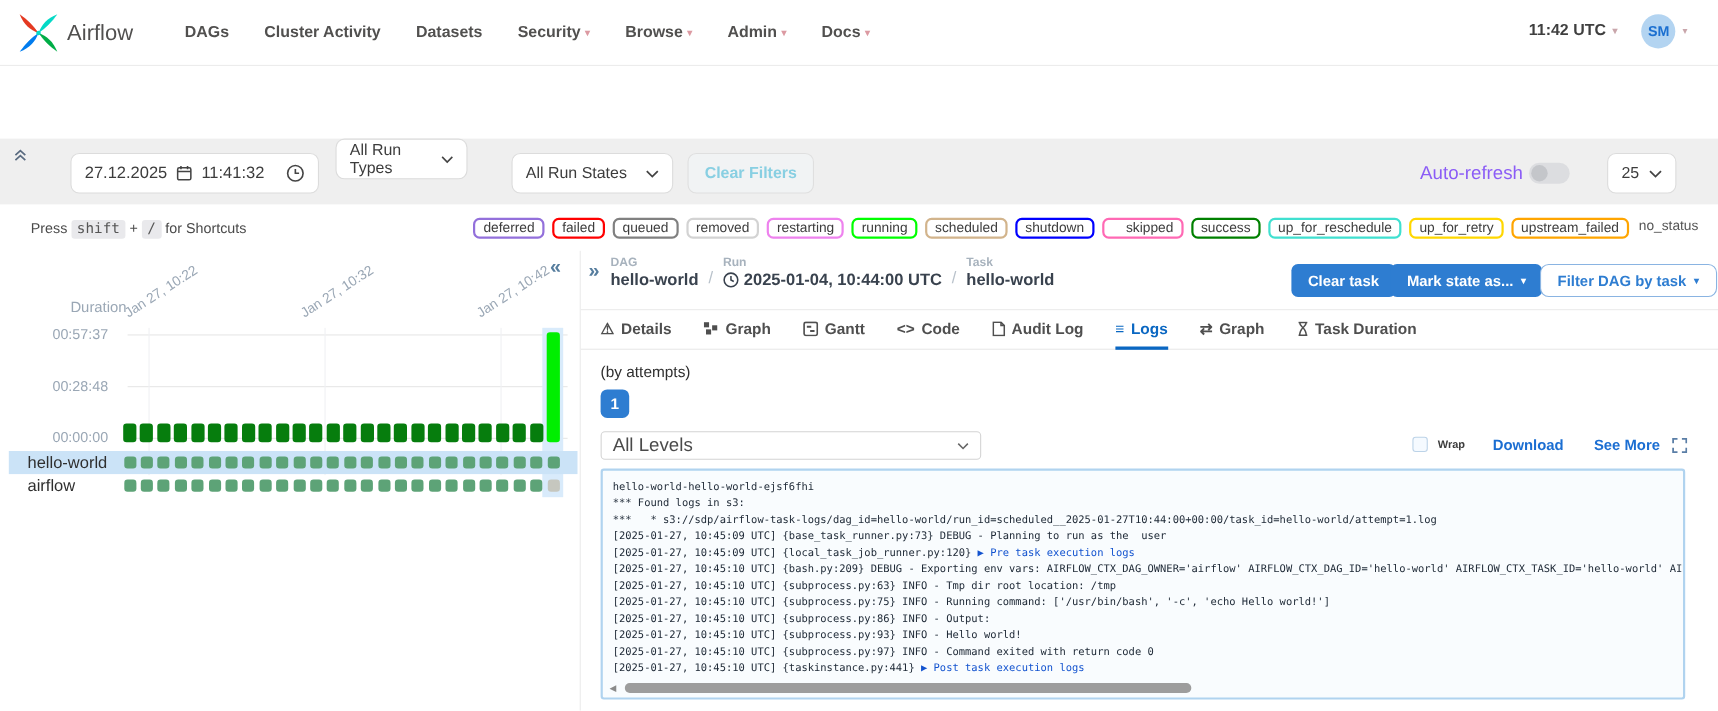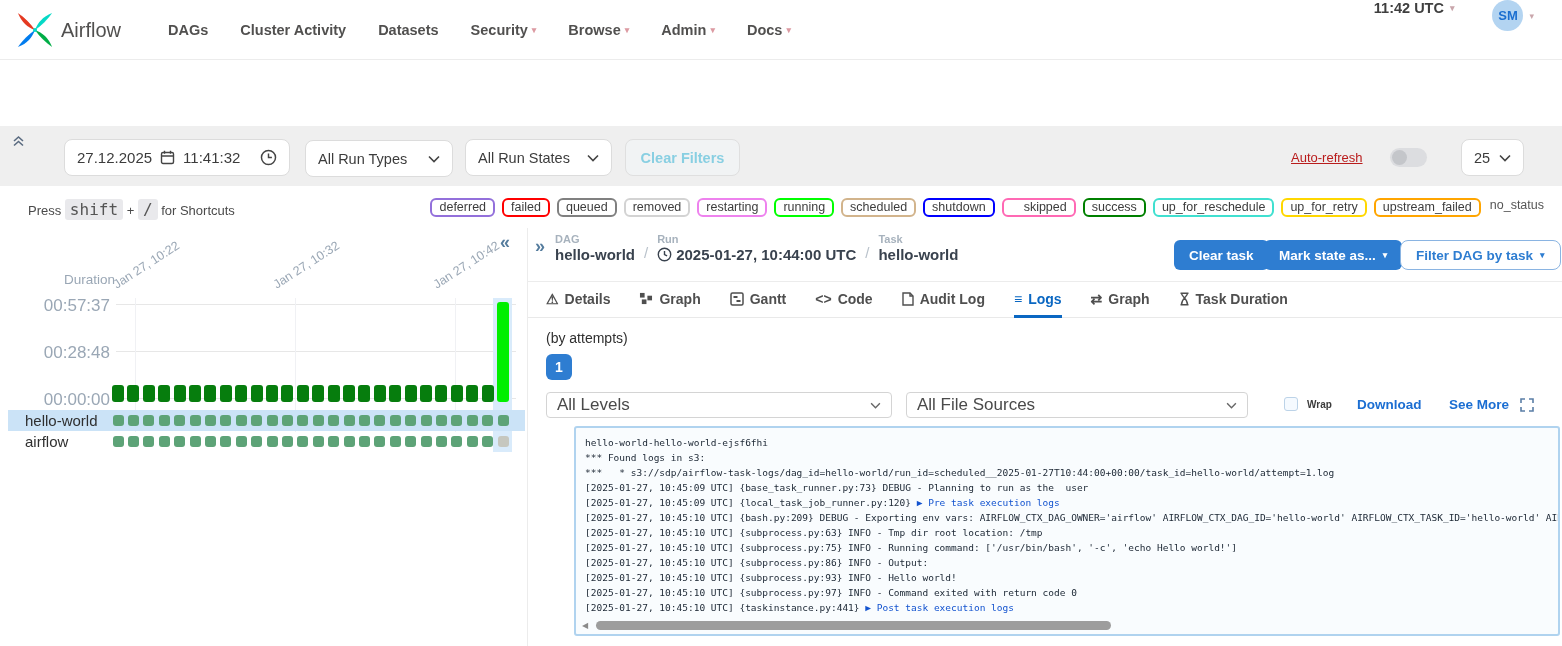--- a/index.html
+++ b/index.html
@@ -15,7 +15,7 @@
   #nav-items { position:absolute; left:168px; top:0; height:60px; display:flex; align-items:center; gap:32px; }
   .nav-item { font-weight:bold; font-size:14.5px; color:#51504f; display:flex; align-items:center; gap:4px; cursor:pointer; }
   .nav-caret { color:#dc9aa2; font-size:9px; }
-  #nav-right { position:absolute; right:28px; top:0; height:56px; display:flex; align-items:flex-start; gap:38px; }
+  #nav-right { position:absolute; right:28px; top:0; height:56px; display:flex; align-items:center; gap:22px; }
   #clock-group { display:flex; align-items:center; gap:6px; font-weight:bold; font-size:14.5px; color:#3f3f3f; cursor:pointer; }
   .gray-caret { color:#c9a6ab; font-size:9px; }
   #avatar { width:31px; height:31px; border-radius:50%; background:#b3d4f1; color:#1b6fd0;

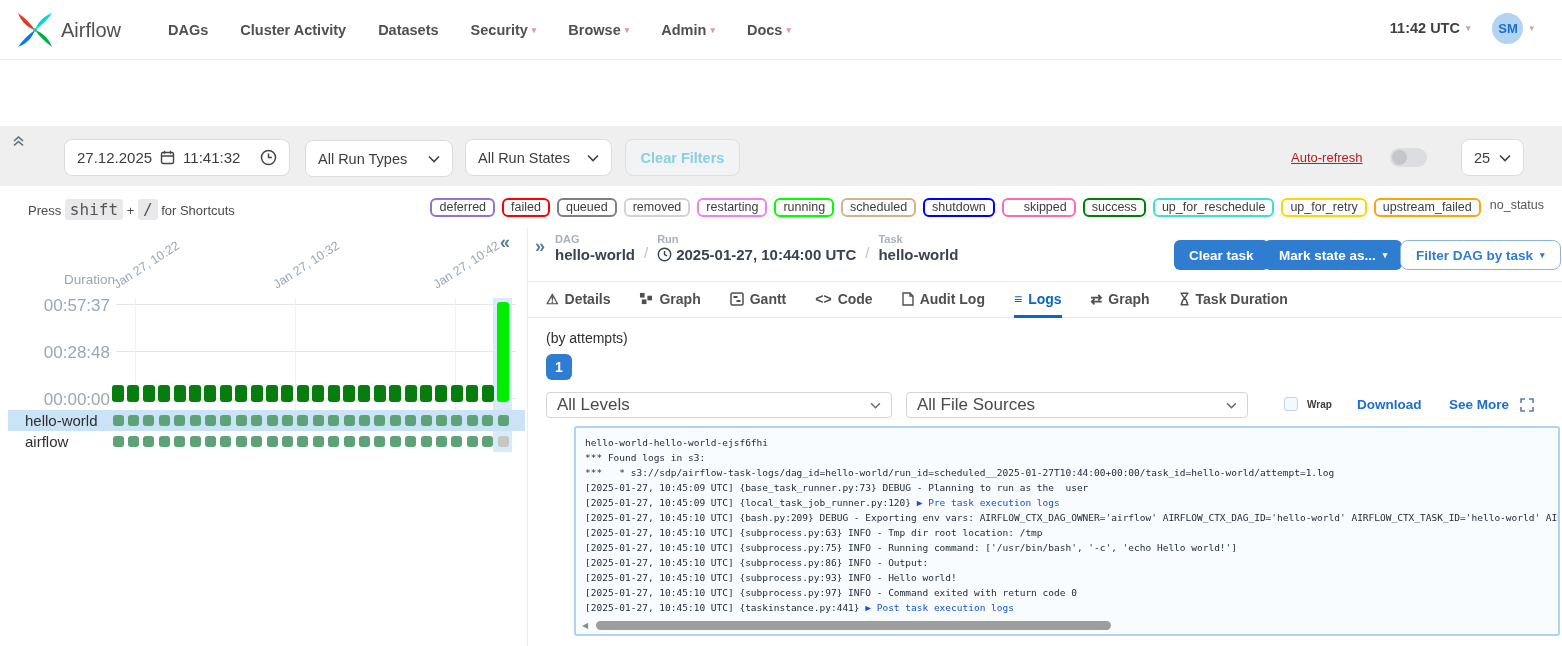--- a/index.html
+++ b/index.html
@@ -43,7 +43,7 @@
   .white-ctl { background:#fff; border:1px solid #dcdcdc; border-radius:8px; height:37px; display:flex; align-items:center; font-size:14.5px; color:#3c3c3c; }
   #datetime-group { position:absolute; left:64px; top:13px; width:226px; padding:0 12px; gap:8px; font-size:15px; cursor:pointer; }
   .select-ctl { justify-content:space-between; padding:0 12px; cursor:pointer; }
-  #run-types { position:absolute; left:305px; top:14px; width:148px; }
+  #run-types { position:absolute; left:305px; top:0; width:120px; }
   #run-states { position:absolute; left:465px; top:13px; width:147px; }
   #clear-filters { position:absolute; left:625px; top:13px; width:115px; height:37px; background:#f1f3f4;
     border:1px solid #dfdfdf; border-radius:8px; color:#88cfe2; font-weight:bold; font-size:14.5px;

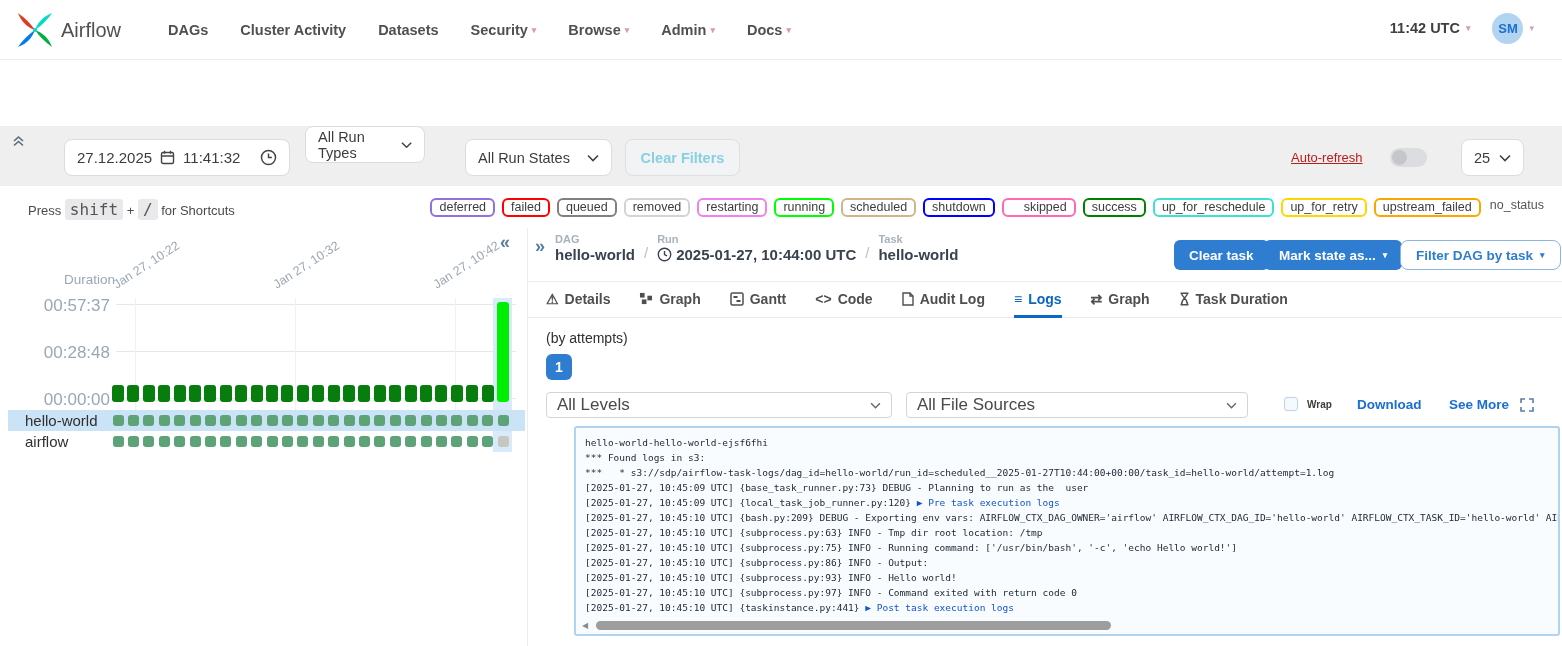--- a/index.html
+++ b/index.html
@@ -48,7 +48,7 @@
   #clear-filters { position:absolute; left:625px; top:13px; width:115px; height:37px; background:#f1f3f4;
     border:1px solid #dfdfdf; border-radius:8px; color:#88cfe2; font-weight:bold; font-size:14.5px;
     display:flex; align-items:center; justify-content:center; cursor:pointer; }
-  #auto-refresh-label { position:absolute; left:1291px; top:13px; height:37px; line-height:37px; font-size:13px; color:#b91c1c;text-decoration:underline; }
+  #auto-refresh-label { position:absolute; left:1291px; top:13px; height:37px; line-height:37px; font-size:17px; color:#8b5cf6; }
   #auto-refresh-toggle { position:absolute; left:1390px; top:22px; width:37px; height:19px; border-radius:10px; background:#dcdde0; cursor:pointer; }
   #auto-refresh-toggle .knob { position:absolute; left:2px; top:2px; width:15px; height:15px; border-radius:50%; background:#c4c6ca; }
   #page-size { position:absolute; left:1461px; top:13px; width:63px; }

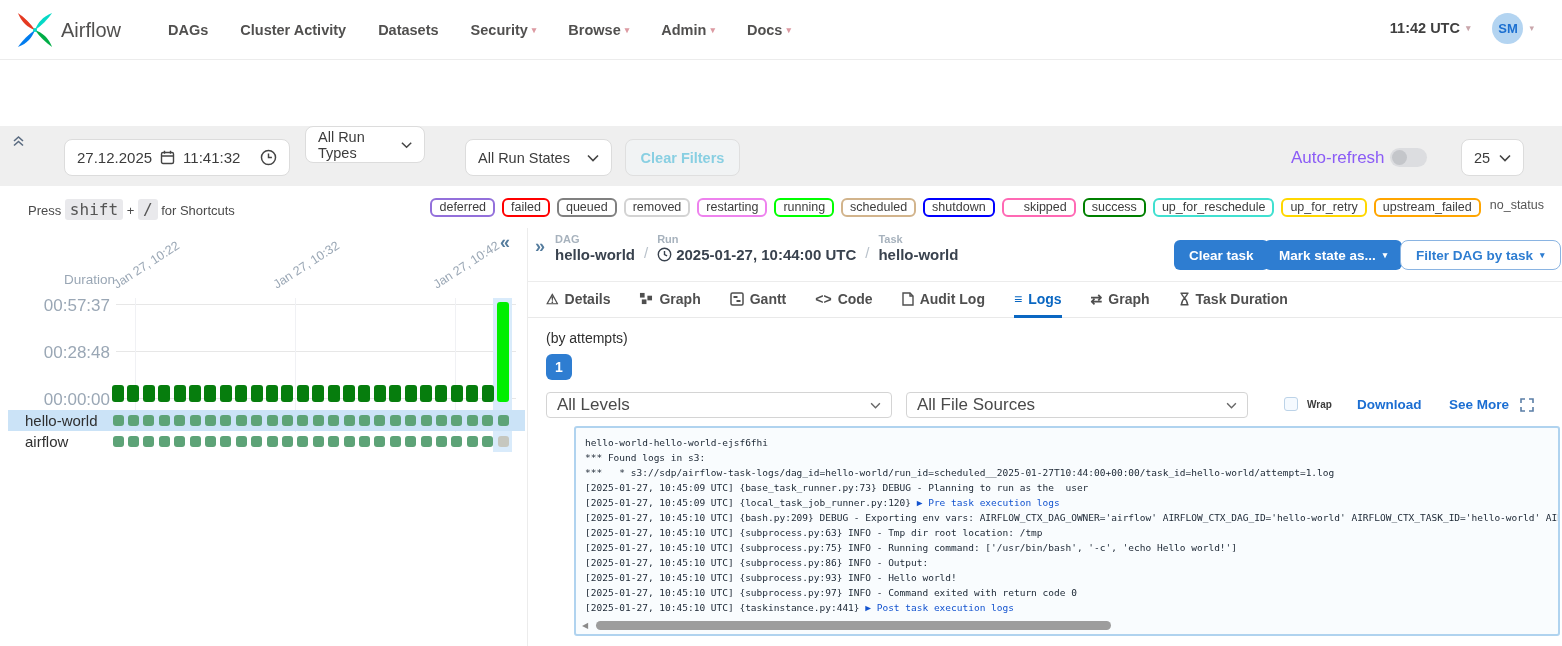--- a/index.html
+++ b/index.html
@@ -56,7 +56,7 @@
   
   #hint-row { position:absolute; left:0; top:186px; width:1562px; height:42px; background:#fff; }
   #shortcut-hint { position:absolute; left:28px; top:14px; font-size:13px; color:#4a4a4a; }
-  .kbd { background:#e9e9ec; border-radius:3px; padding:1px 5px; font-family:"DejaVu Sans Mono", monospace; font-size:16px; color:#555; }
+  .kbd { background:#e9e9ec; border-radius:3px; padding:1px 5px; font-family:"DejaVu Sans Mono", monospace; font-size:13px; color:#555; }
   #legend-badges { position:absolute; right:16px; top:12px; display:flex; align-items:center; gap:7px; }
   .state-badge { border:2px solid #888; border-radius:6px; background:#fff; padding:0 7px; height:19px; line-height:15px;
     font-size:12.5px; color:#3d3d3d; cursor:pointer; white-space:nowrap; }

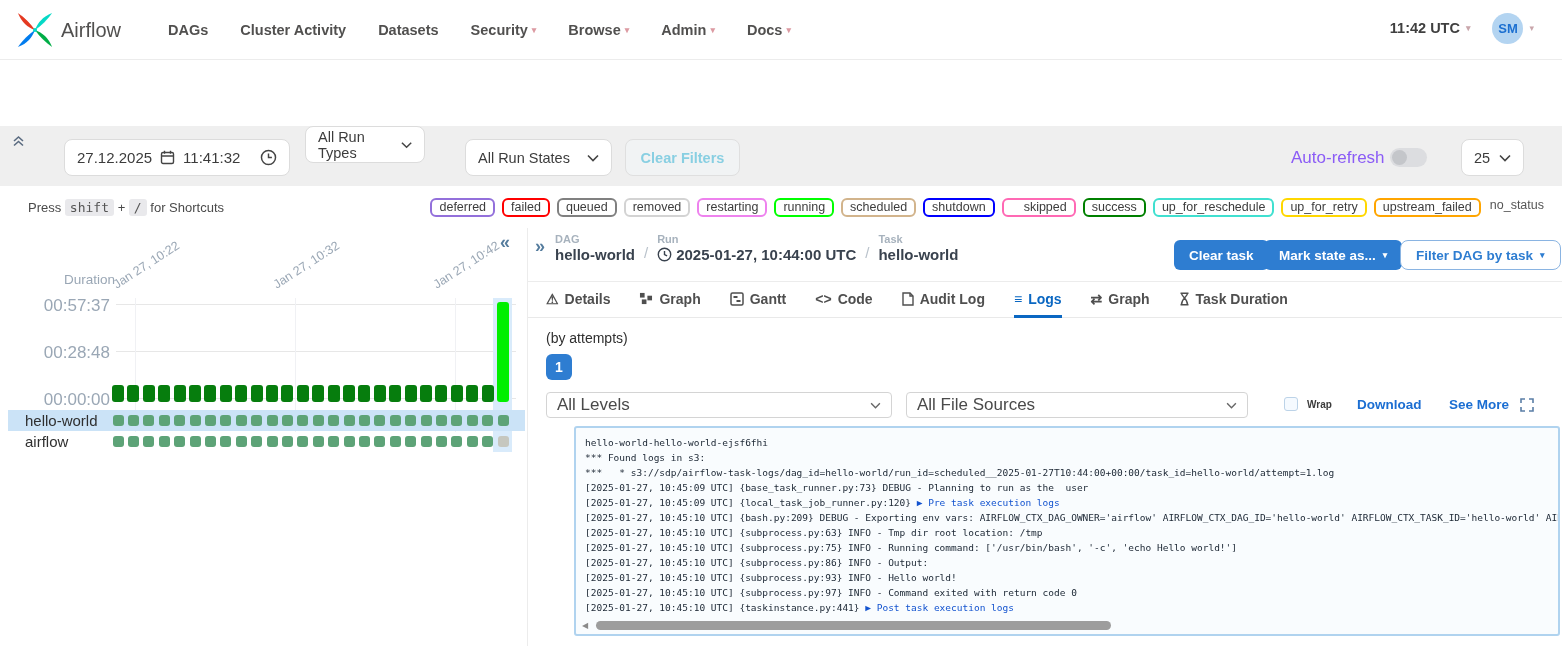--- a/index.html
+++ b/index.html
@@ -403,7 +403,7 @@
           <circle cx="7.5" cy="7.5" r="6.2" fill="none" stroke="#39424e" stroke-width="1.4"></circle>
           <path d="M7.5 4 v3.5 l2.6 1.4" fill="none" stroke="#39424e" stroke-width="1.4"></path>
         </svg>
-        <span>2025-01-27, 10:44:00 UTC</span>
+        <span>2025-01-04, 10:44:00 UTC</span>
       </span>
     </div>
     <span class="crumb-sep">/</span>

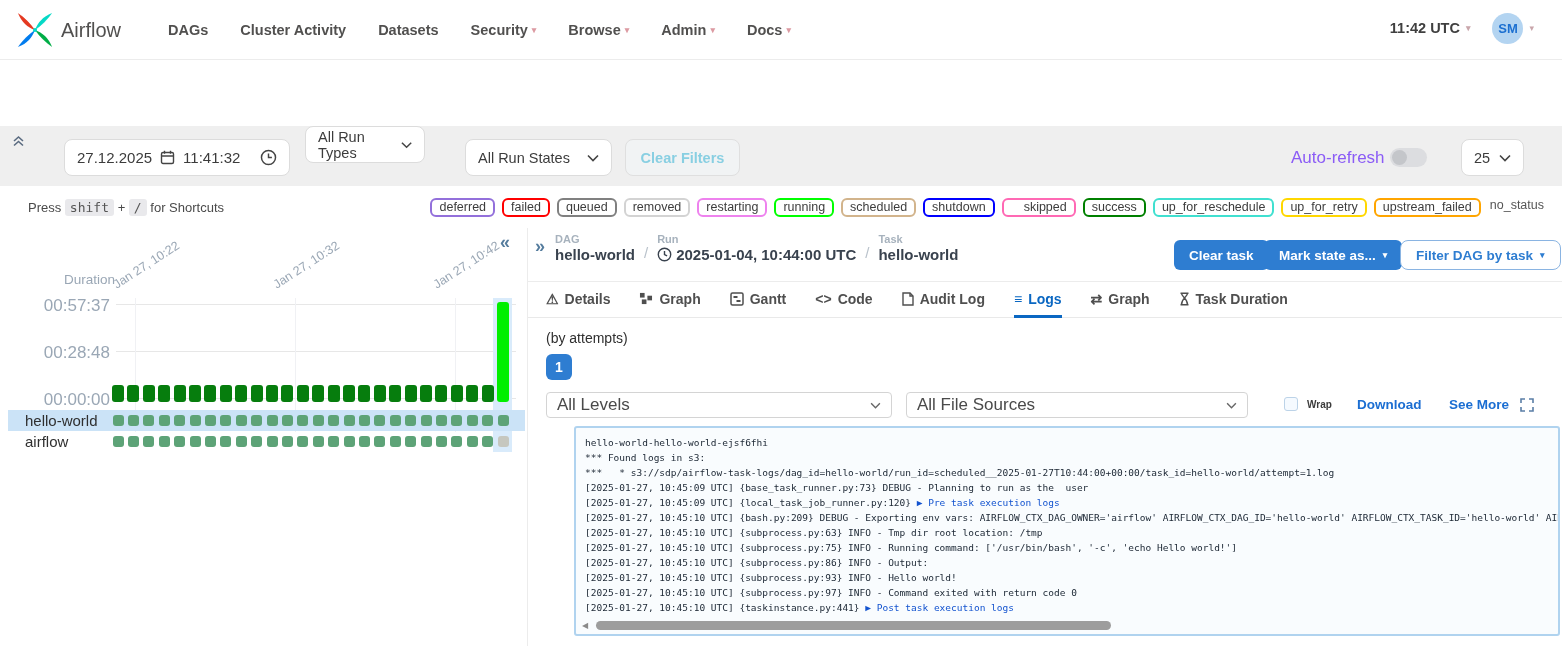--- a/index.html
+++ b/index.html
@@ -66,7 +66,7 @@
   #grid-panel { position:absolute; left:8px; top:228px; width:517px; height:418px; background:#fff; }
   #collapse-grid { position:absolute; left:492px; top:4px; font-size:18px; color:#567d9e; cursor:pointer; font-weight:bold; }
   #duration-label { position:absolute; left:56px; top:44px; font-size:13.5px; color:#9aa7b5; }
-  .ytick { position:absolute; left:28px; width:74px; text-align:right; font-size:17px; color:#9aa7b5; }
+  .ytick { position:absolute; left:28px; width:74px; text-align:center; font-size:13px; color:#9aa7b5; }
   .hgrid { position:absolute; left:108px; width:400px; height:1px; background:#e7e7e7; }
   .vgrid { position:absolute; width:1px; top:70px; height:134px; background:#f0f1f4; }
   .xtick { position:absolute; top:46px; height:20px; line-height:20px; font-size:12.5px; color:#9aa7b5;

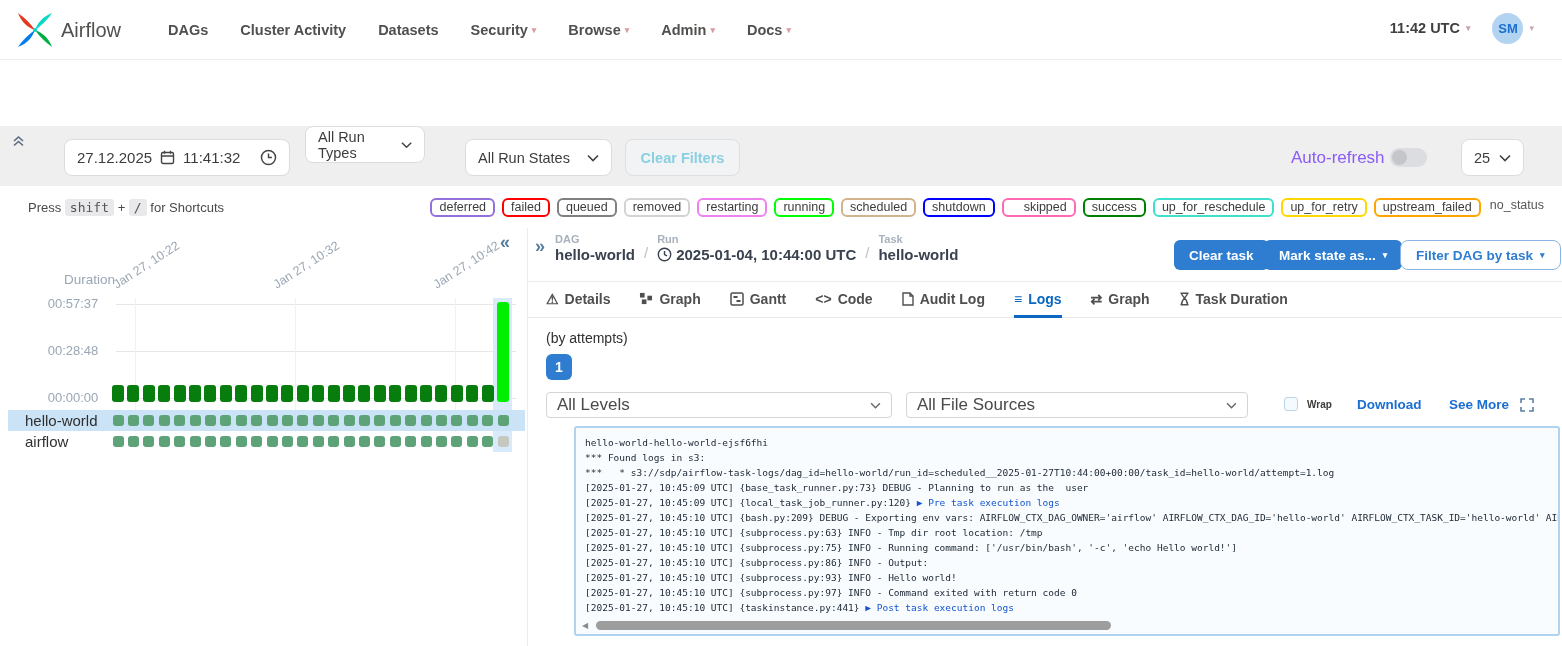--- a/index.html
+++ b/index.html
@@ -488,12 +488,6 @@
         <path d="M1 1.5 L6 6.5 L11 1.5" fill="none" stroke="#666" stroke-width="1.6"></path>
       </svg>
   </div>
-  <div id="source-select" class="log-select">
-    <span>All File Sources</span>
-    <svg width="11" height="7" viewBox="0 0 12 8">
-        <path d="M1 1.5 L6 6.5 L11 1.5" fill="none" stroke="#666" stroke-width="1.6"></path>
-      </svg>
-  </div>
   <div id="wrap-checkbox"></div>
   <span id="wrap-label">Wrap</span>
   <span id="download-link">Download</span>

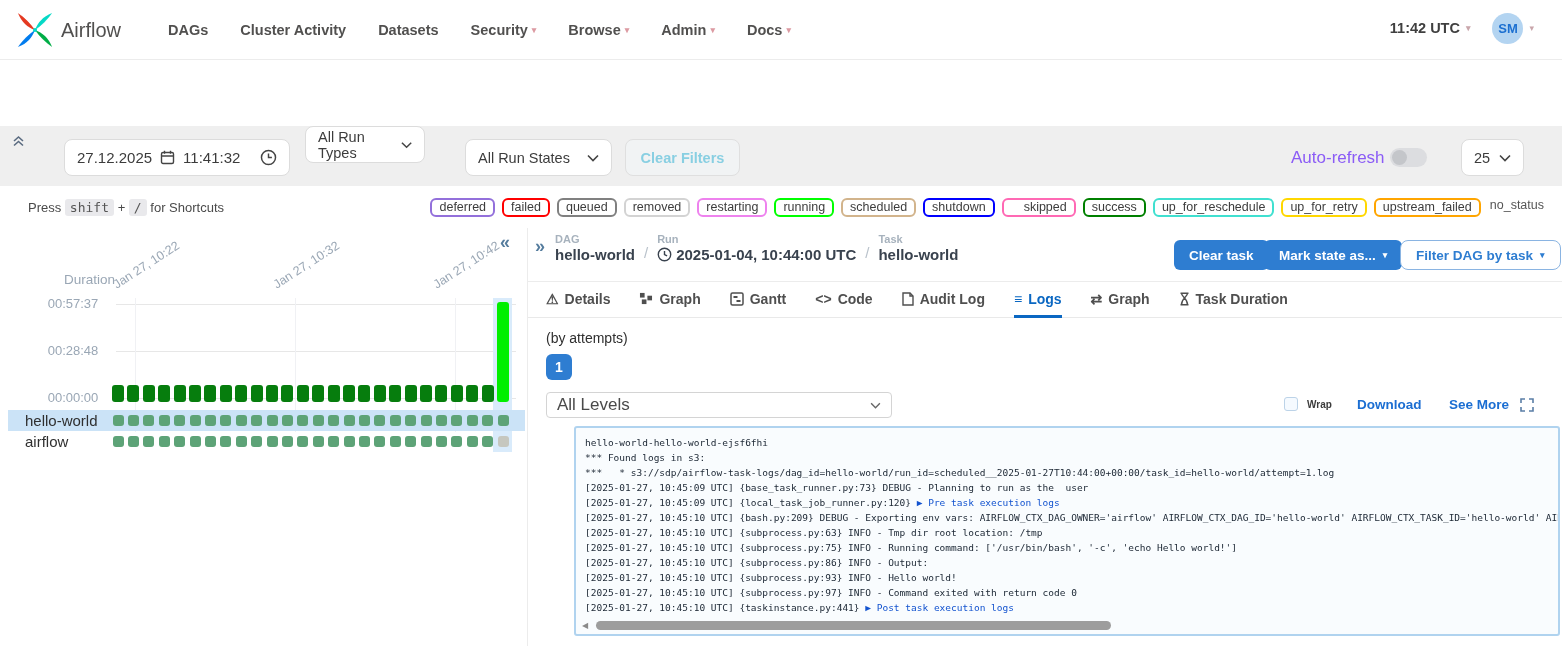--- a/index.html
+++ b/index.html
@@ -116,7 +116,7 @@
   #expand-icon { position:absolute; left:992px; top:170px; color:#5a7ea6; cursor:pointer; }
 
   #log-box { position:absolute; left:18px; top:198px; width:986px; height:210px; background:#f9fcfe;
-    border:2px solid #b0d3ef; border-radius:3px; overflow:hidden;margin-left:28px; }
+    border:2px solid #b0d3ef; border-radius:3px; overflow:hidden; }
   #log-lines { position:absolute; left:9px; top:7px; right:2px; font-family:"DejaVu Sans Mono", monospace;
     font-size:9.5px; line-height:15px; color:#202b38; white-space:pre; }
   .loglink { color:#1353cf; cursor:pointer; }

